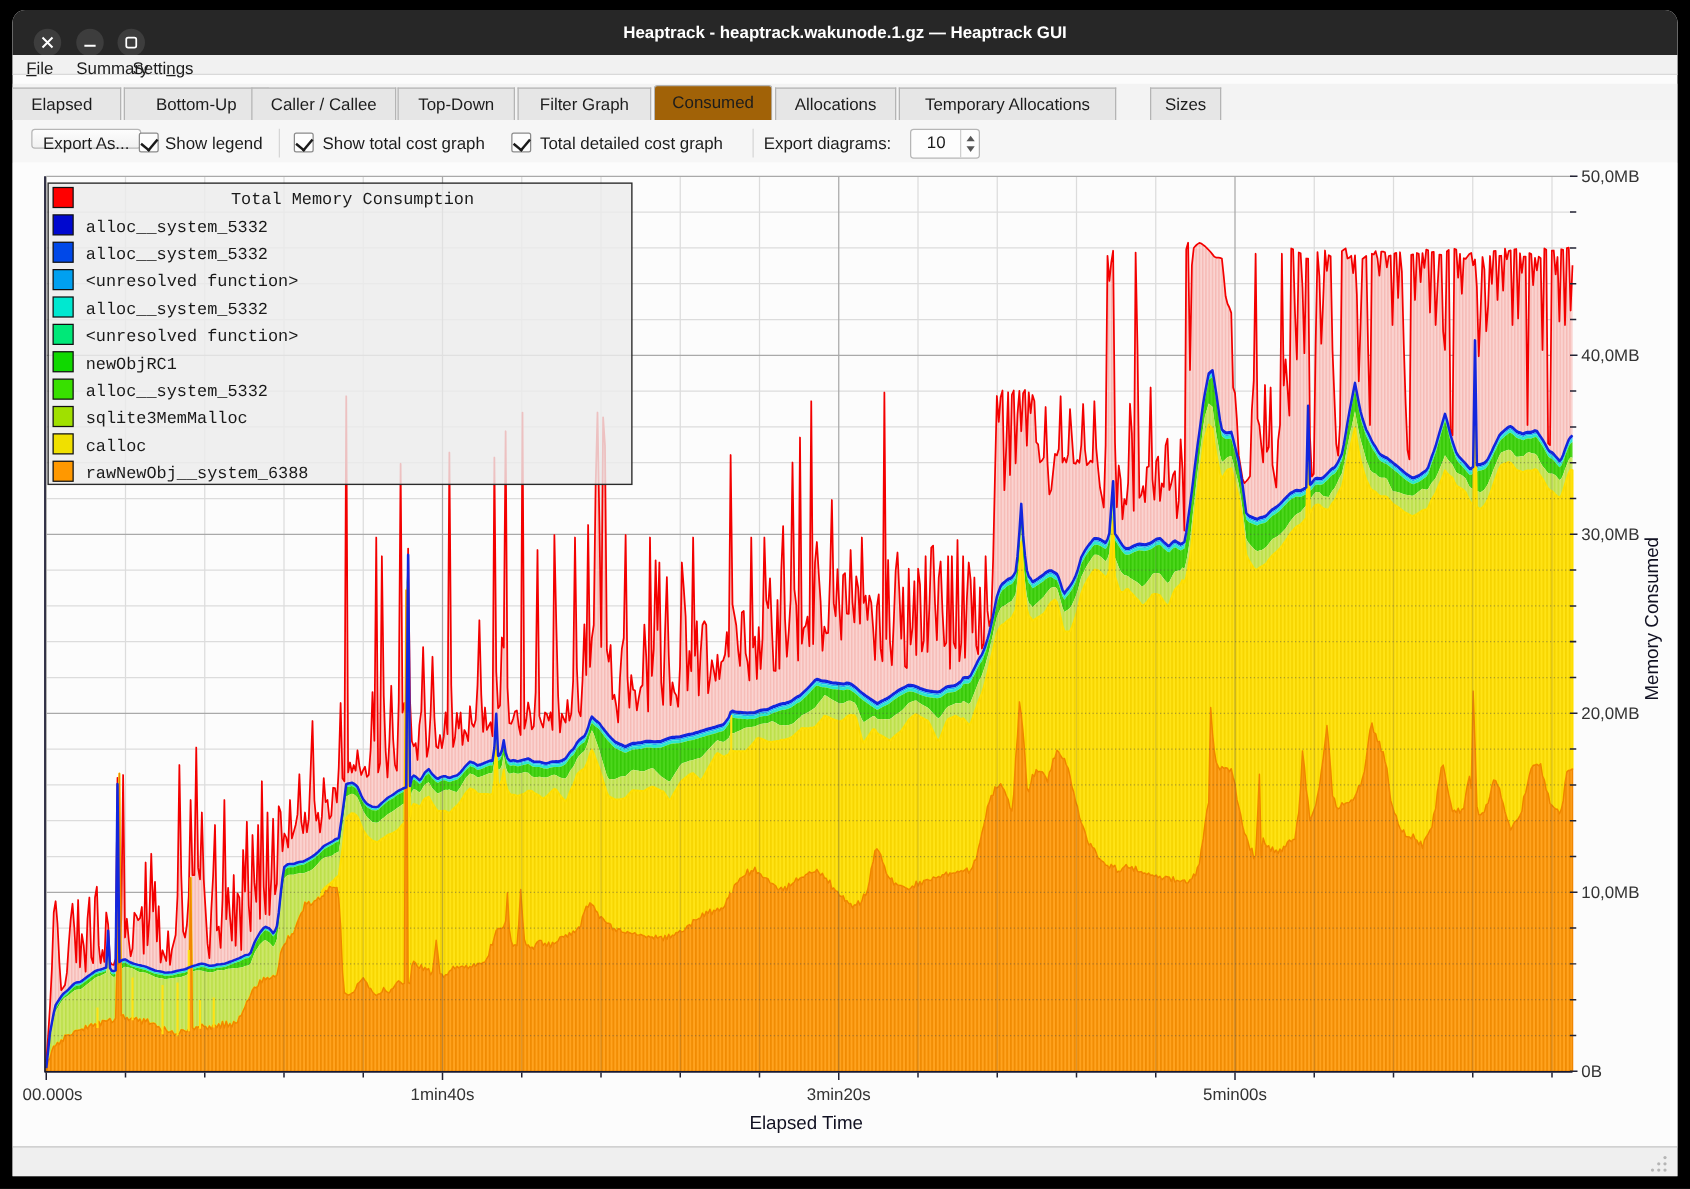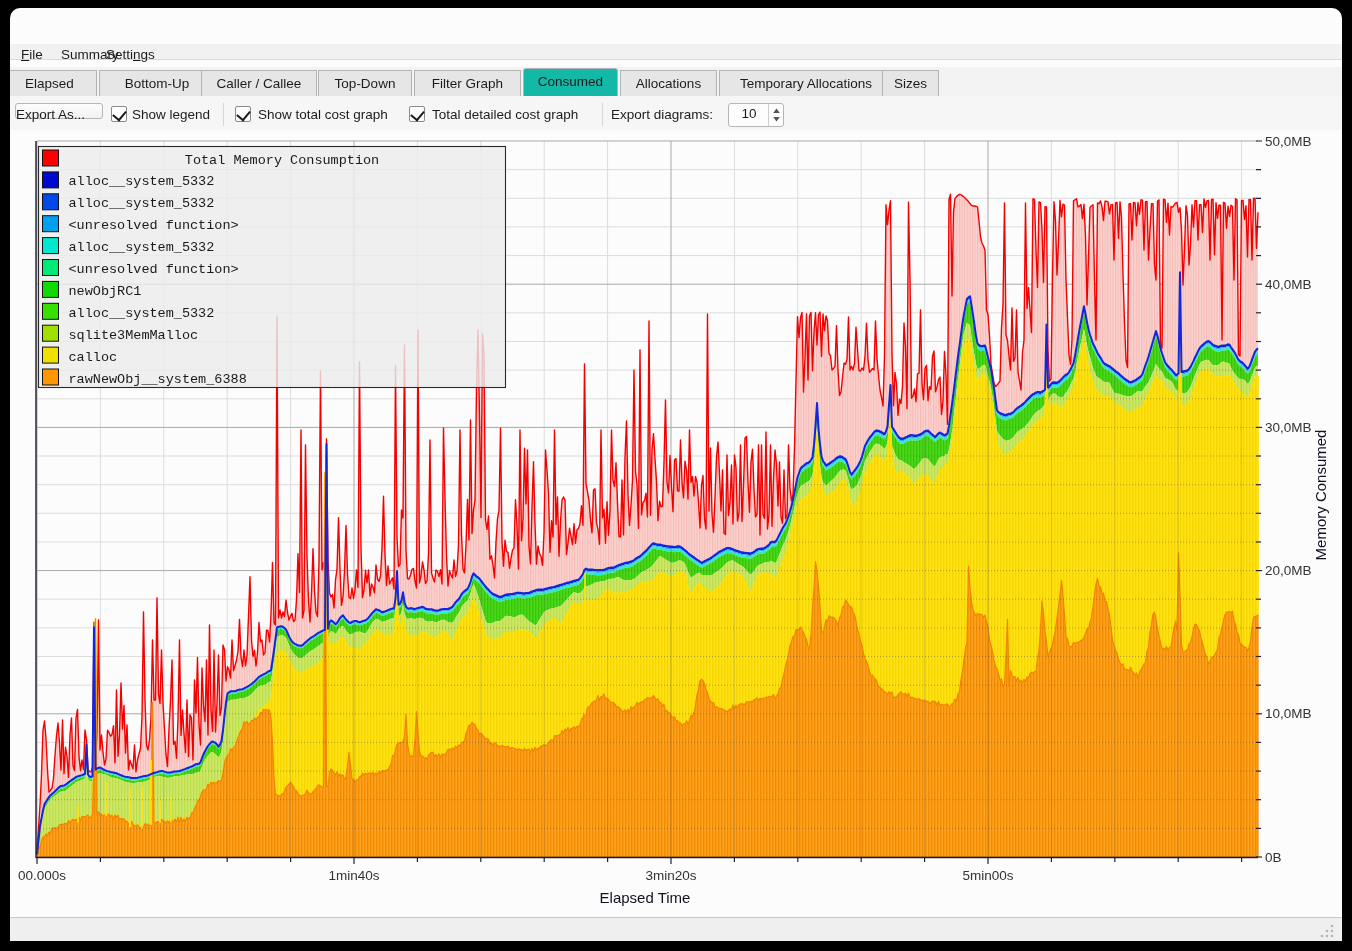--- a/index.html
+++ b/index.html
@@ -24,6 +24,18 @@
 .status{position:absolute;left:0;top:909px;width:100%;height:24px;background:#efefef;border-top:1px solid #c6c6c6}
 </style></head><body>
 <div class="win">
+ <div class="titlebar">
+  <div class="tbtn" style="left:17px"><svg width="22" height="22">
+          <path d="M7 7L15 15M15 7L7 15" stroke="#fff" stroke-width="1.6"></path>
+        </svg></div>
+  <div class="tbtn" style="left:51px"><svg width="22" height="22">
+          <path d="M6.5 13.5H15.5" stroke="#fff" stroke-width="1.6"></path>
+        </svg></div>
+  <div class="tbtn" style="left:84px"><svg width="22" height="22">
+          <rect x="7" y="7" width="8" height="8" rx="1.5" fill="none" stroke="#fff" stroke-width="1.4"></rect>
+        </svg></div>
+  <div class="title">Heaptrack - heaptrack.wakunode.1.gz — Heaptrack GUI</div>
+ </div>
  <div class="menubar">
   <span style="left:11px"><u>F</u>ile</span>
       <span style="left:51px">Summary</span>

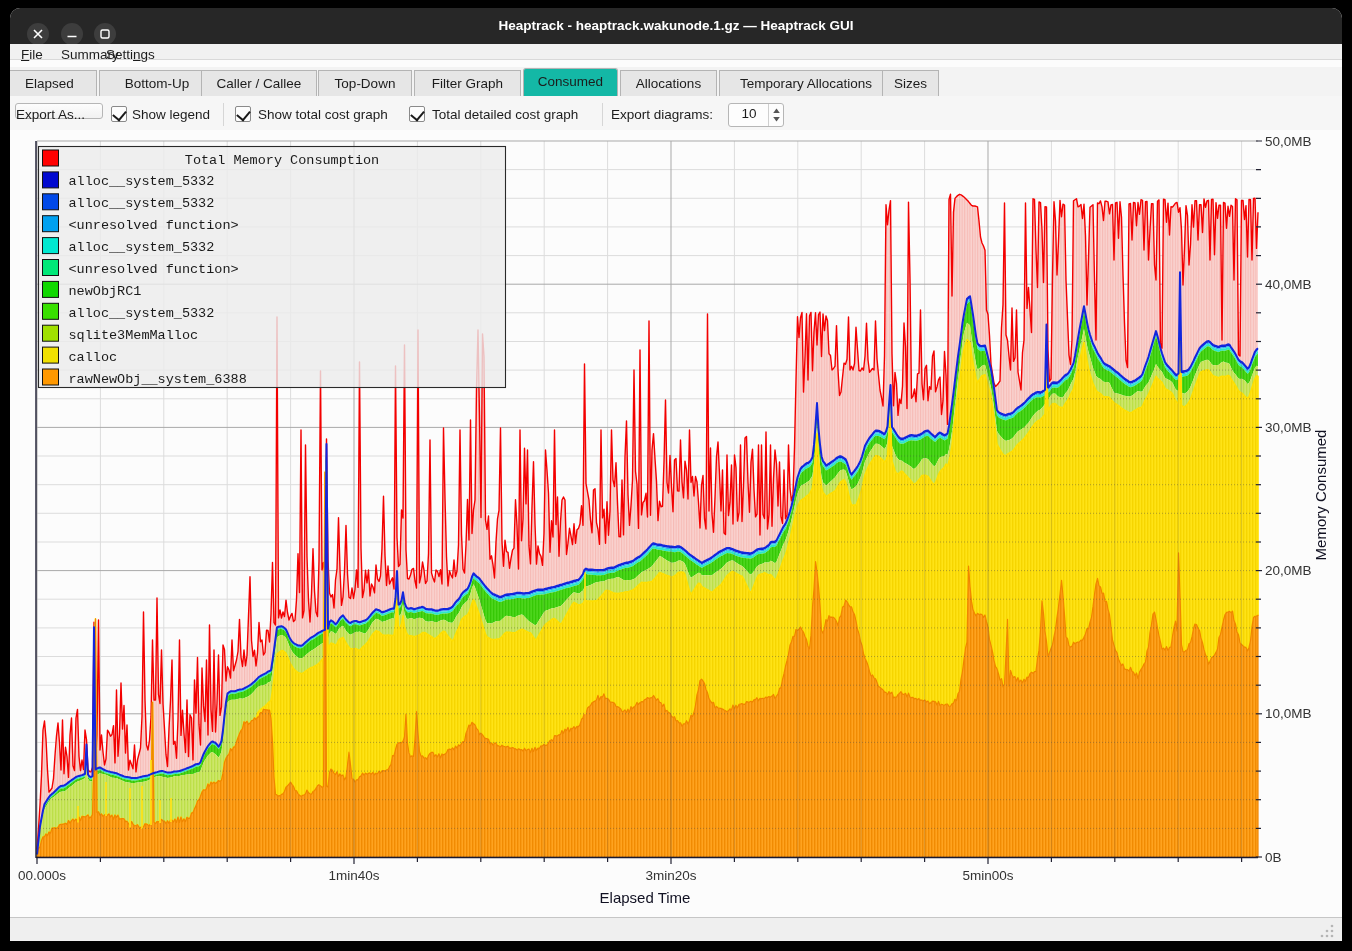--- a/index.html
+++ b/index.html
@@ -10,7 +10,7 @@
 .menubar span{position:absolute;top:3px}
 .tabs{position:absolute;left:0;top:59px;width:100%;height:29px;background:#f3f3f3}
 .tab{position:absolute;top:3px;height:26px;background:#e6e6e6;border:1px solid #b4b4b4;border-bottom:none;font-size:13.5px;color:#1c1c1c;text-align:center;line-height:25px}
-.tab.sel{top:1px;height:28px;background:#14b8a6;border-radius:3px 3px 0 0}
+.tab.sel{top:1px;height:28px;background:#a16207;border-radius:3px 3px 0 0}
 .toolbar{position:absolute;left:0;top:88px;width:100%;height:34px;background:#f6f6f6;font-size:13.5px;color:#1c1c1c}
 .btn{position:absolute;left:5px;top:7px;width:88px;height:16px;background:linear-gradient(#fdfdfd,#f1f1f1);border:1px solid #b6b6b6;border-radius:3px;text-align:left;line-height:22px}
 .cb{position:absolute;top:10px;width:16px;height:16px;background:#fdfdfd;border:1px solid #8a8a8a;border-radius:2px}

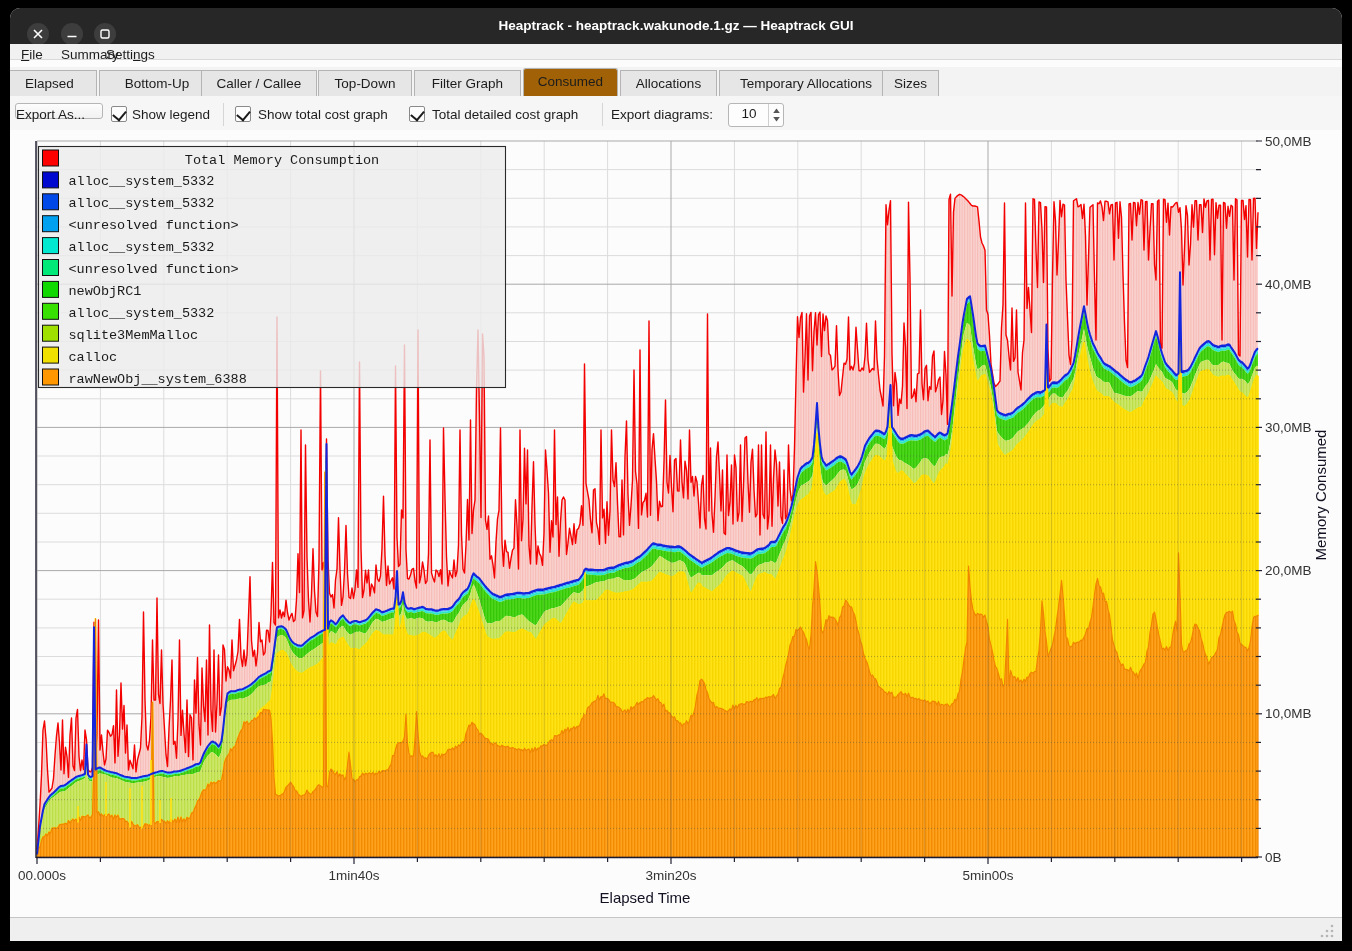--- a/index.html
+++ b/index.html
@@ -50,7 +50,7 @@
       <div class="tab sel" style="left:513px;width:95px">Consumed</div>
       <div class="tab" style="left:610px;width:97px">Allocations</div>
       <div class="tab" style="left:709px;width:174px">Temporary Allocations</div>
-      <div class="tab" style="left:872px;width:57px">Sizes</div>
+      <div class="tab" style="left:910px;width:57px">Sizes</div>
     </div>
  <div class="toolbar">
   <div class="btn">Export As...</div>

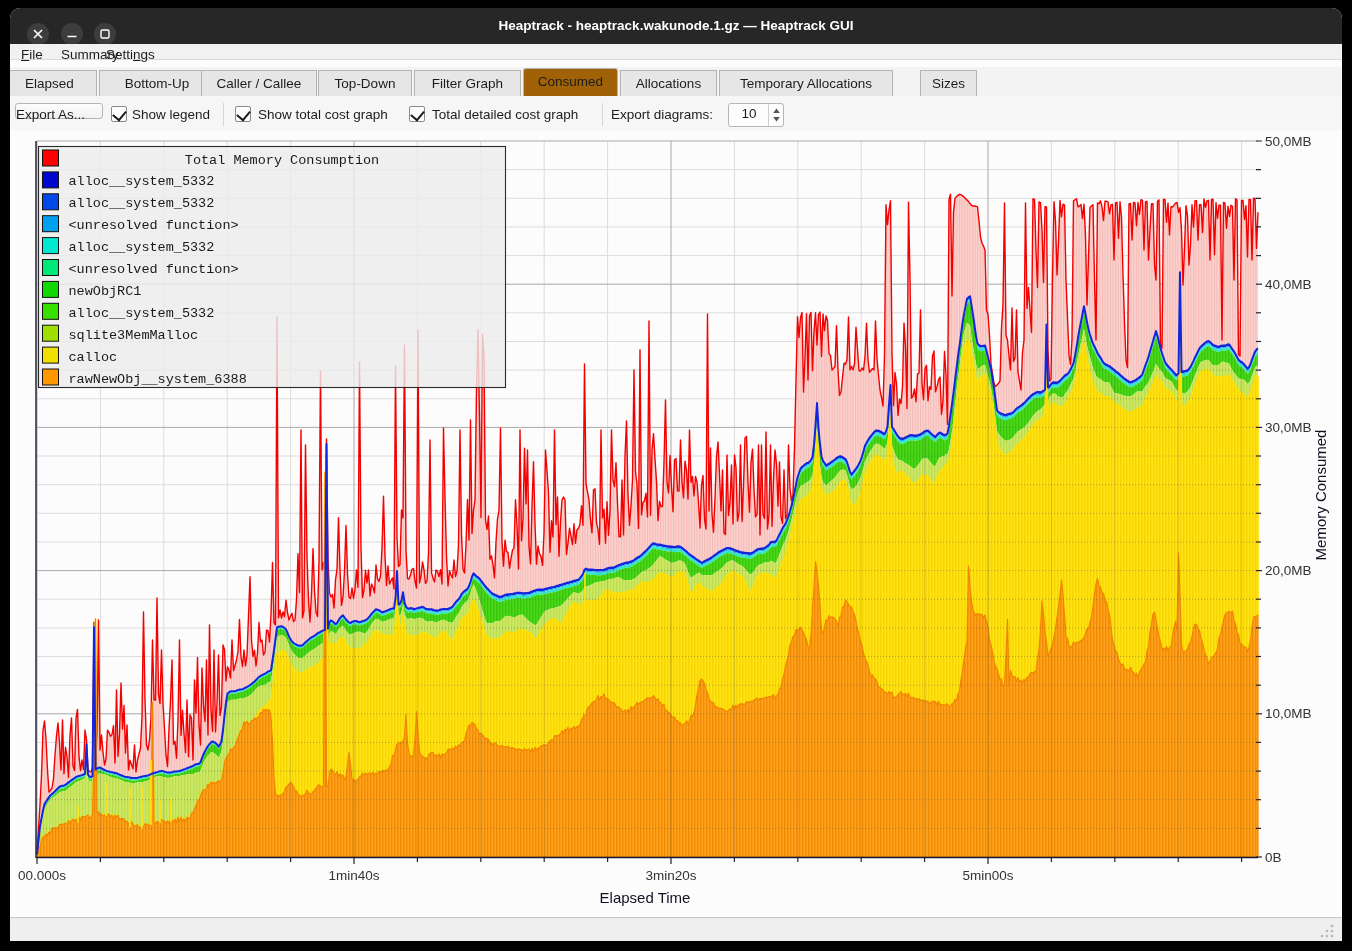--- a/index.html
+++ b/index.html
@@ -12,7 +12,7 @@
 .tab{position:absolute;top:3px;height:26px;background:#e6e6e6;border:1px solid #b4b4b4;border-bottom:none;font-size:13.5px;color:#1c1c1c;text-align:center;line-height:25px}
 .tab.sel{top:1px;height:28px;background:#a16207;border-radius:3px 3px 0 0}
 .toolbar{position:absolute;left:0;top:88px;width:100%;height:34px;background:#f6f6f6;font-size:13.5px;color:#1c1c1c}
-.btn{position:absolute;left:5px;top:7px;width:88px;height:16px;background:linear-gradient(#fdfdfd,#f1f1f1);border:1px solid #b6b6b6;border-radius:3px;text-align:left;line-height:22px}
+.btn{position:absolute;left:15px;top:7px;width:88px;height:16px;background:linear-gradient(#fdfdfd,#f1f1f1);border:1px solid #b6b6b6;border-radius:3px;text-align:center;line-height:22px}
 .cb{position:absolute;top:10px;width:16px;height:16px;background:#fdfdfd;border:1px solid #8a8a8a;border-radius:2px}
 .cb:after{content:"";position:absolute;left:3px;top:1px;width:7px;height:10px;border:solid #1a1a1a;border-width:0 2px 2px 0;transform:rotate(40deg)}
 .tlab{position:absolute;top:11px}

